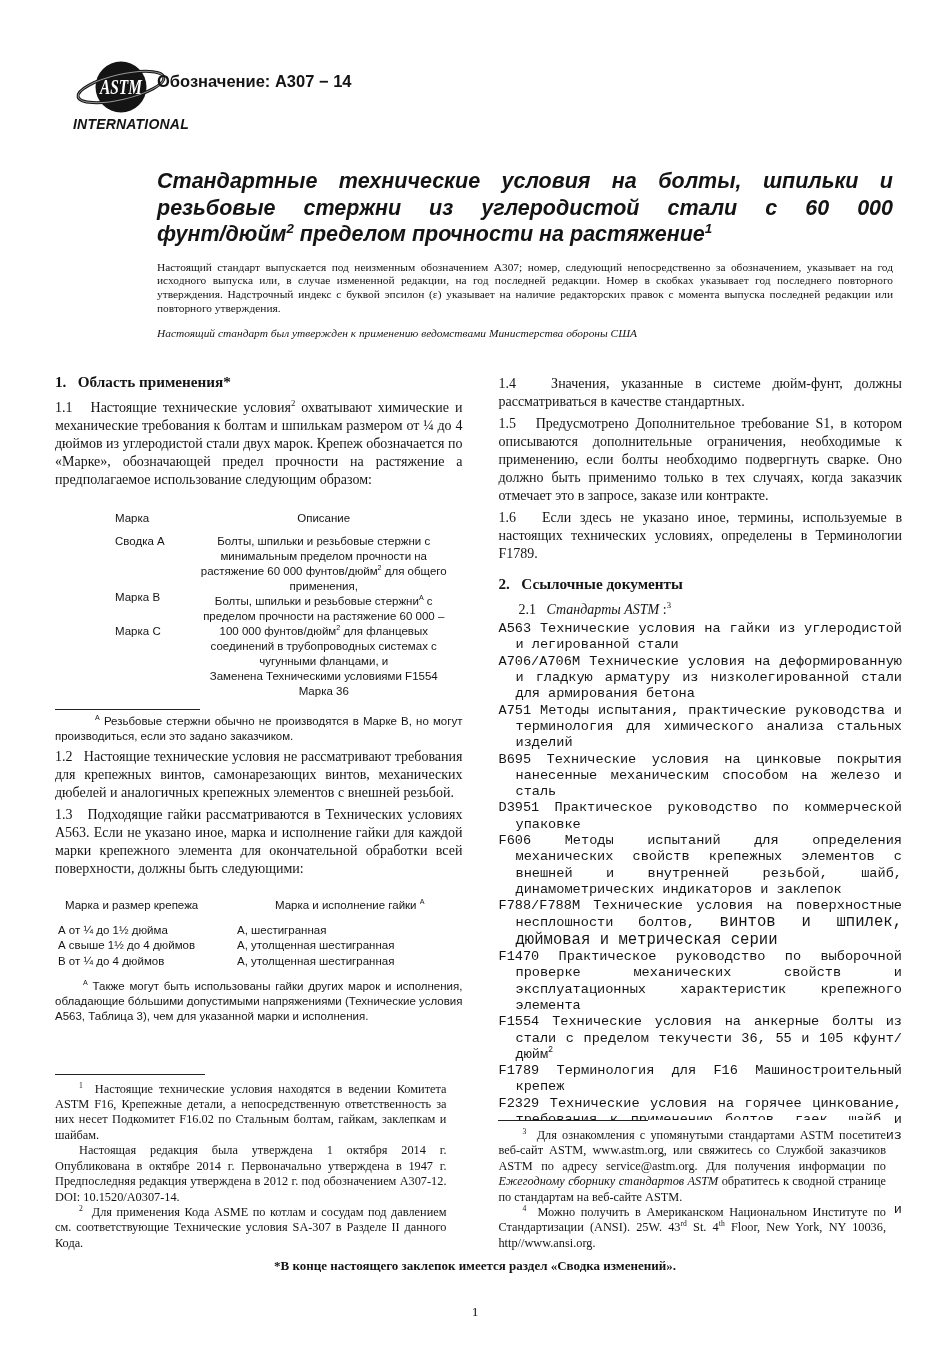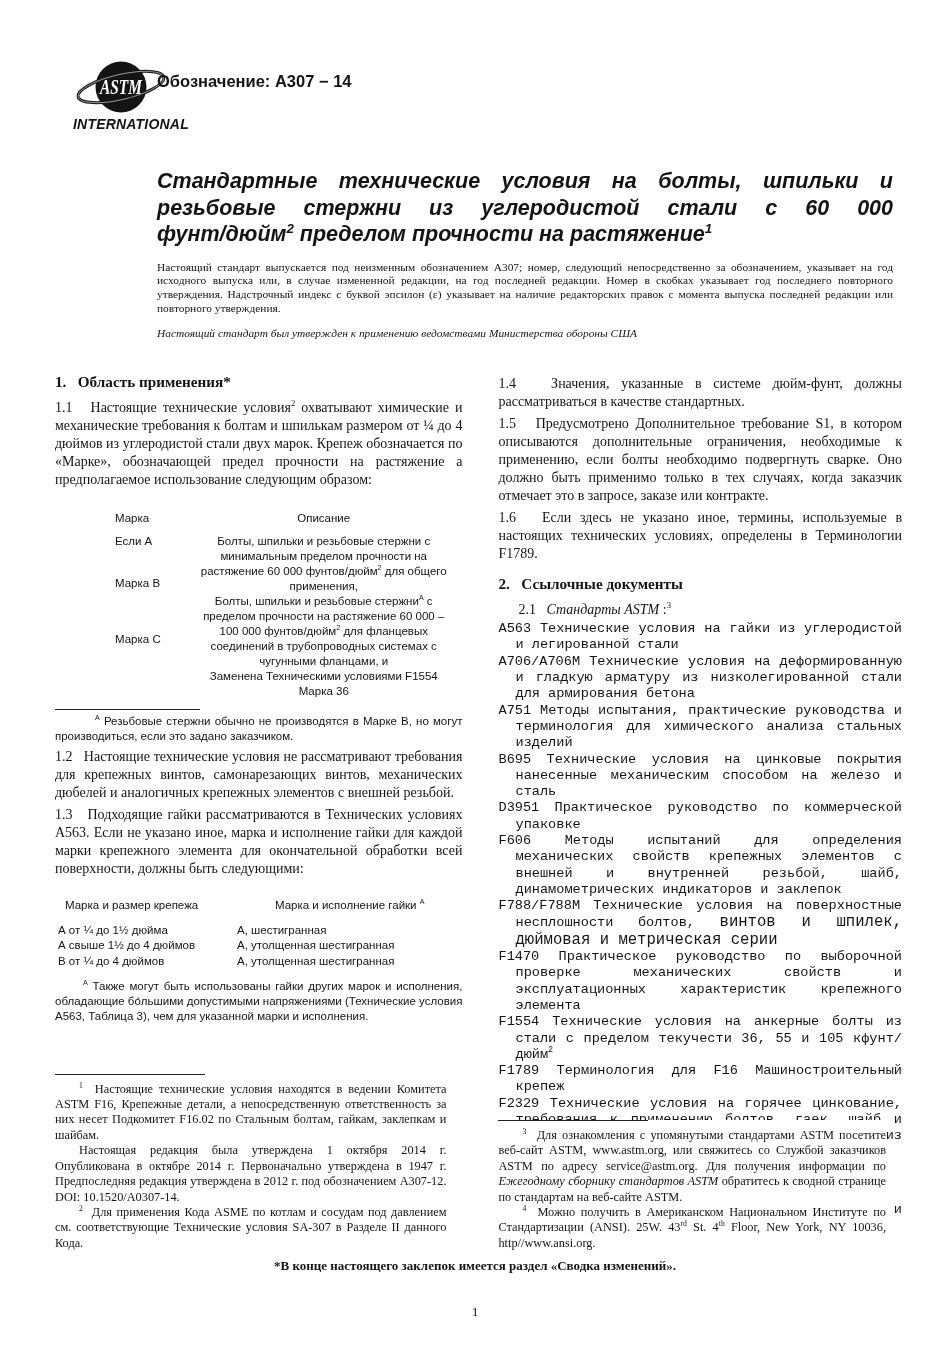--- a/index.html
+++ b/index.html
@@ -101,7 +101,7 @@
         </div>
         <div class="t1body">
           <div class="t1labels">
-            <span style="top:0">Если A</span>
+            <span style="top:0">Сводка A</span>
             <span style="top:42px">Марка B</span>
             <span style="top:98px">Марка C</span>
           </div>

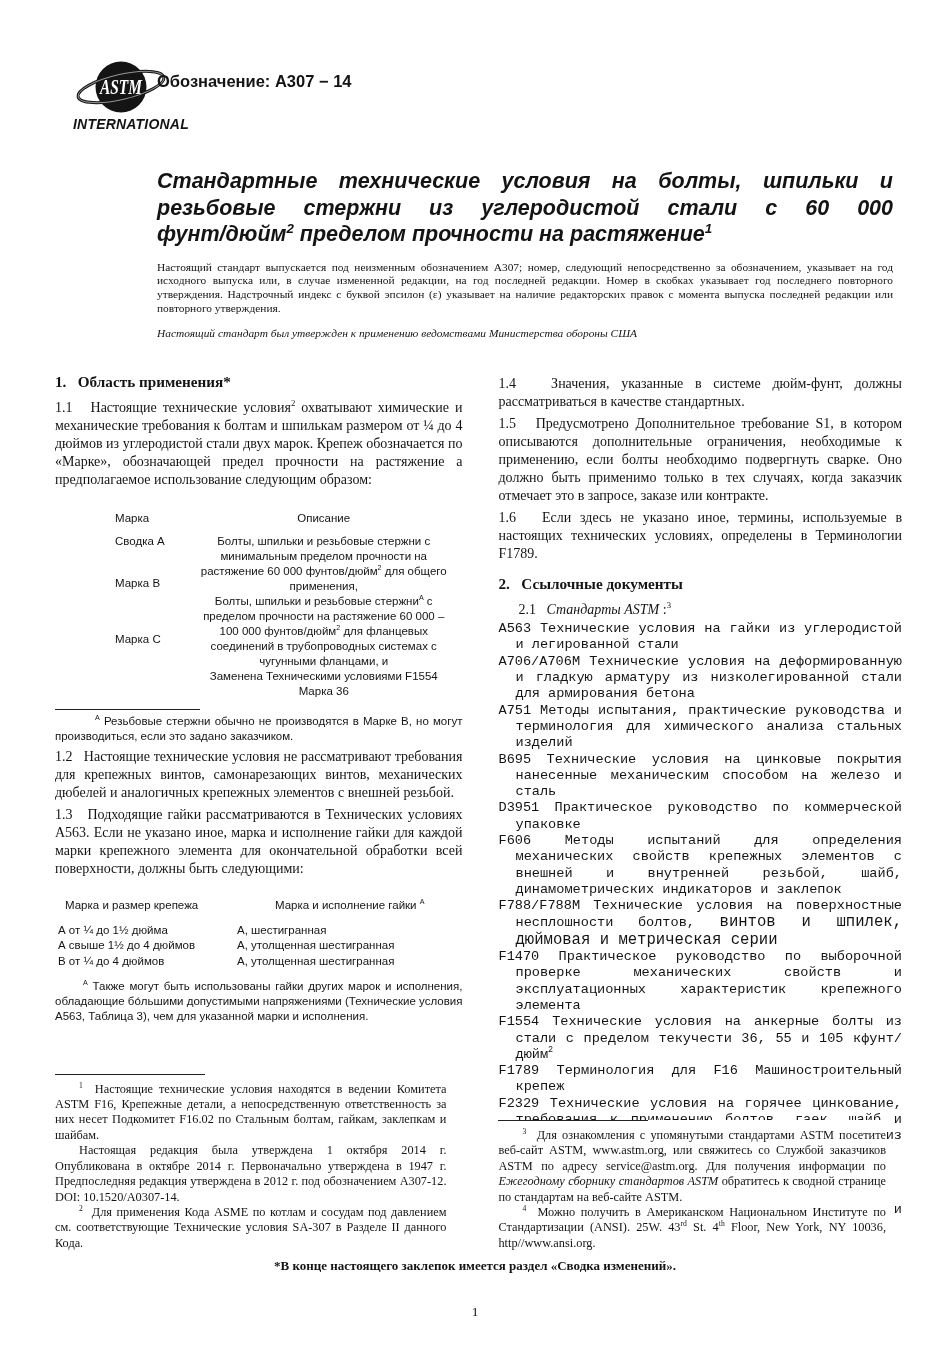--- a/index.html
+++ b/index.html
@@ -102,7 +102,7 @@
         <div class="t1body">
           <div class="t1labels">
             <span style="top:0">Сводка A</span>
-            <span style="top:42px">Марка B</span>
+            <span style="top:56px">Марка B</span>
             <span style="top:98px">Марка C</span>
           </div>
           <div class="t1desc">

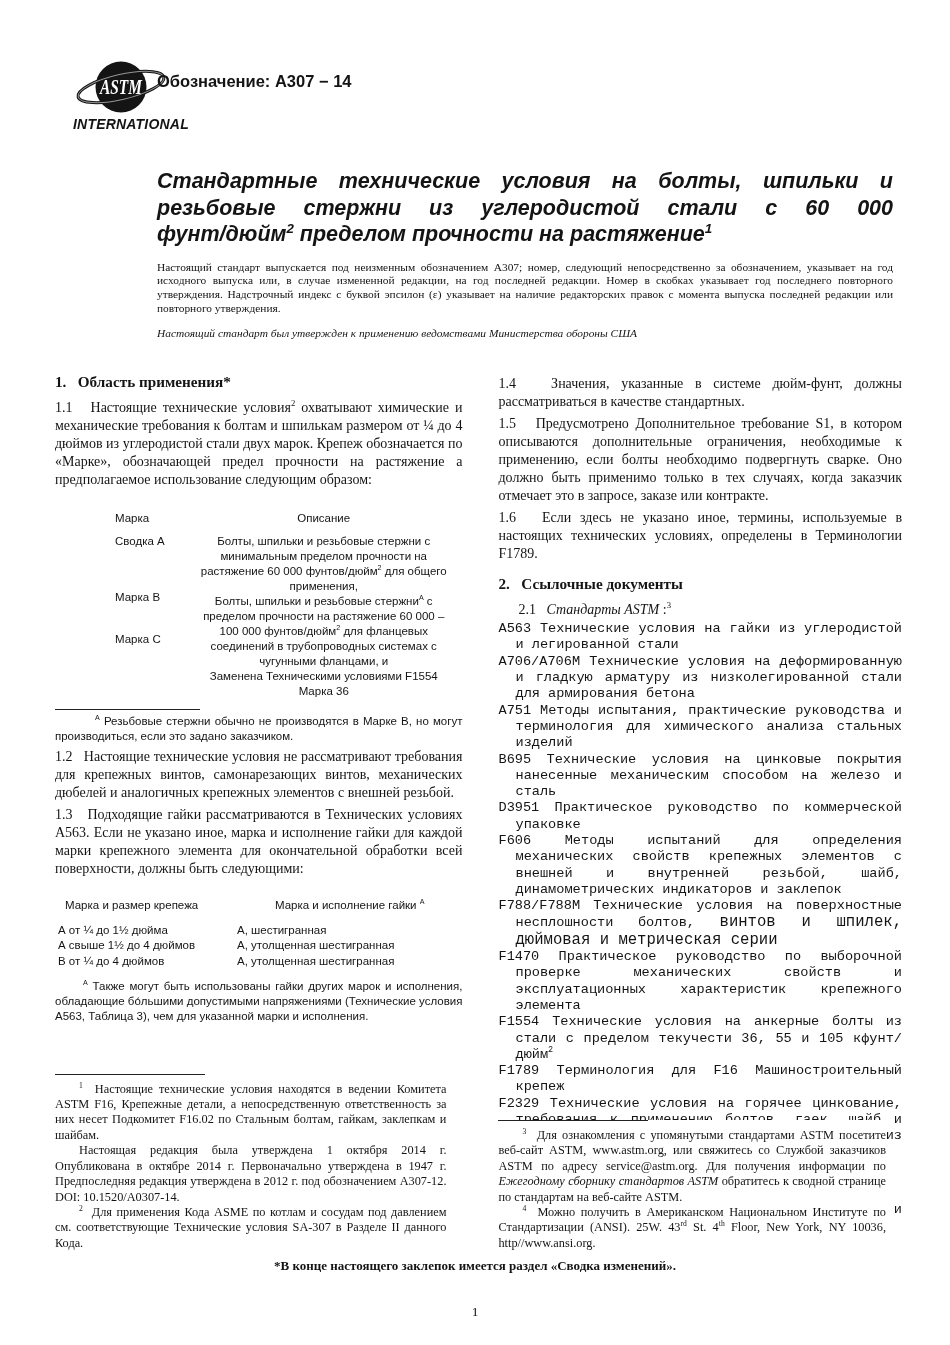--- a/index.html
+++ b/index.html
@@ -103,7 +103,7 @@
           <div class="t1labels">
             <span style="top:0">Сводка A</span>
             <span style="top:56px">Марка B</span>
-            <span style="top:98px">Марка C</span>
+            <span style="top:90px">Марка C</span>
           </div>
           <div class="t1desc">
               <div class="t1line"><span>Болты, шпильки и резьбовые стержни с</span></div>

